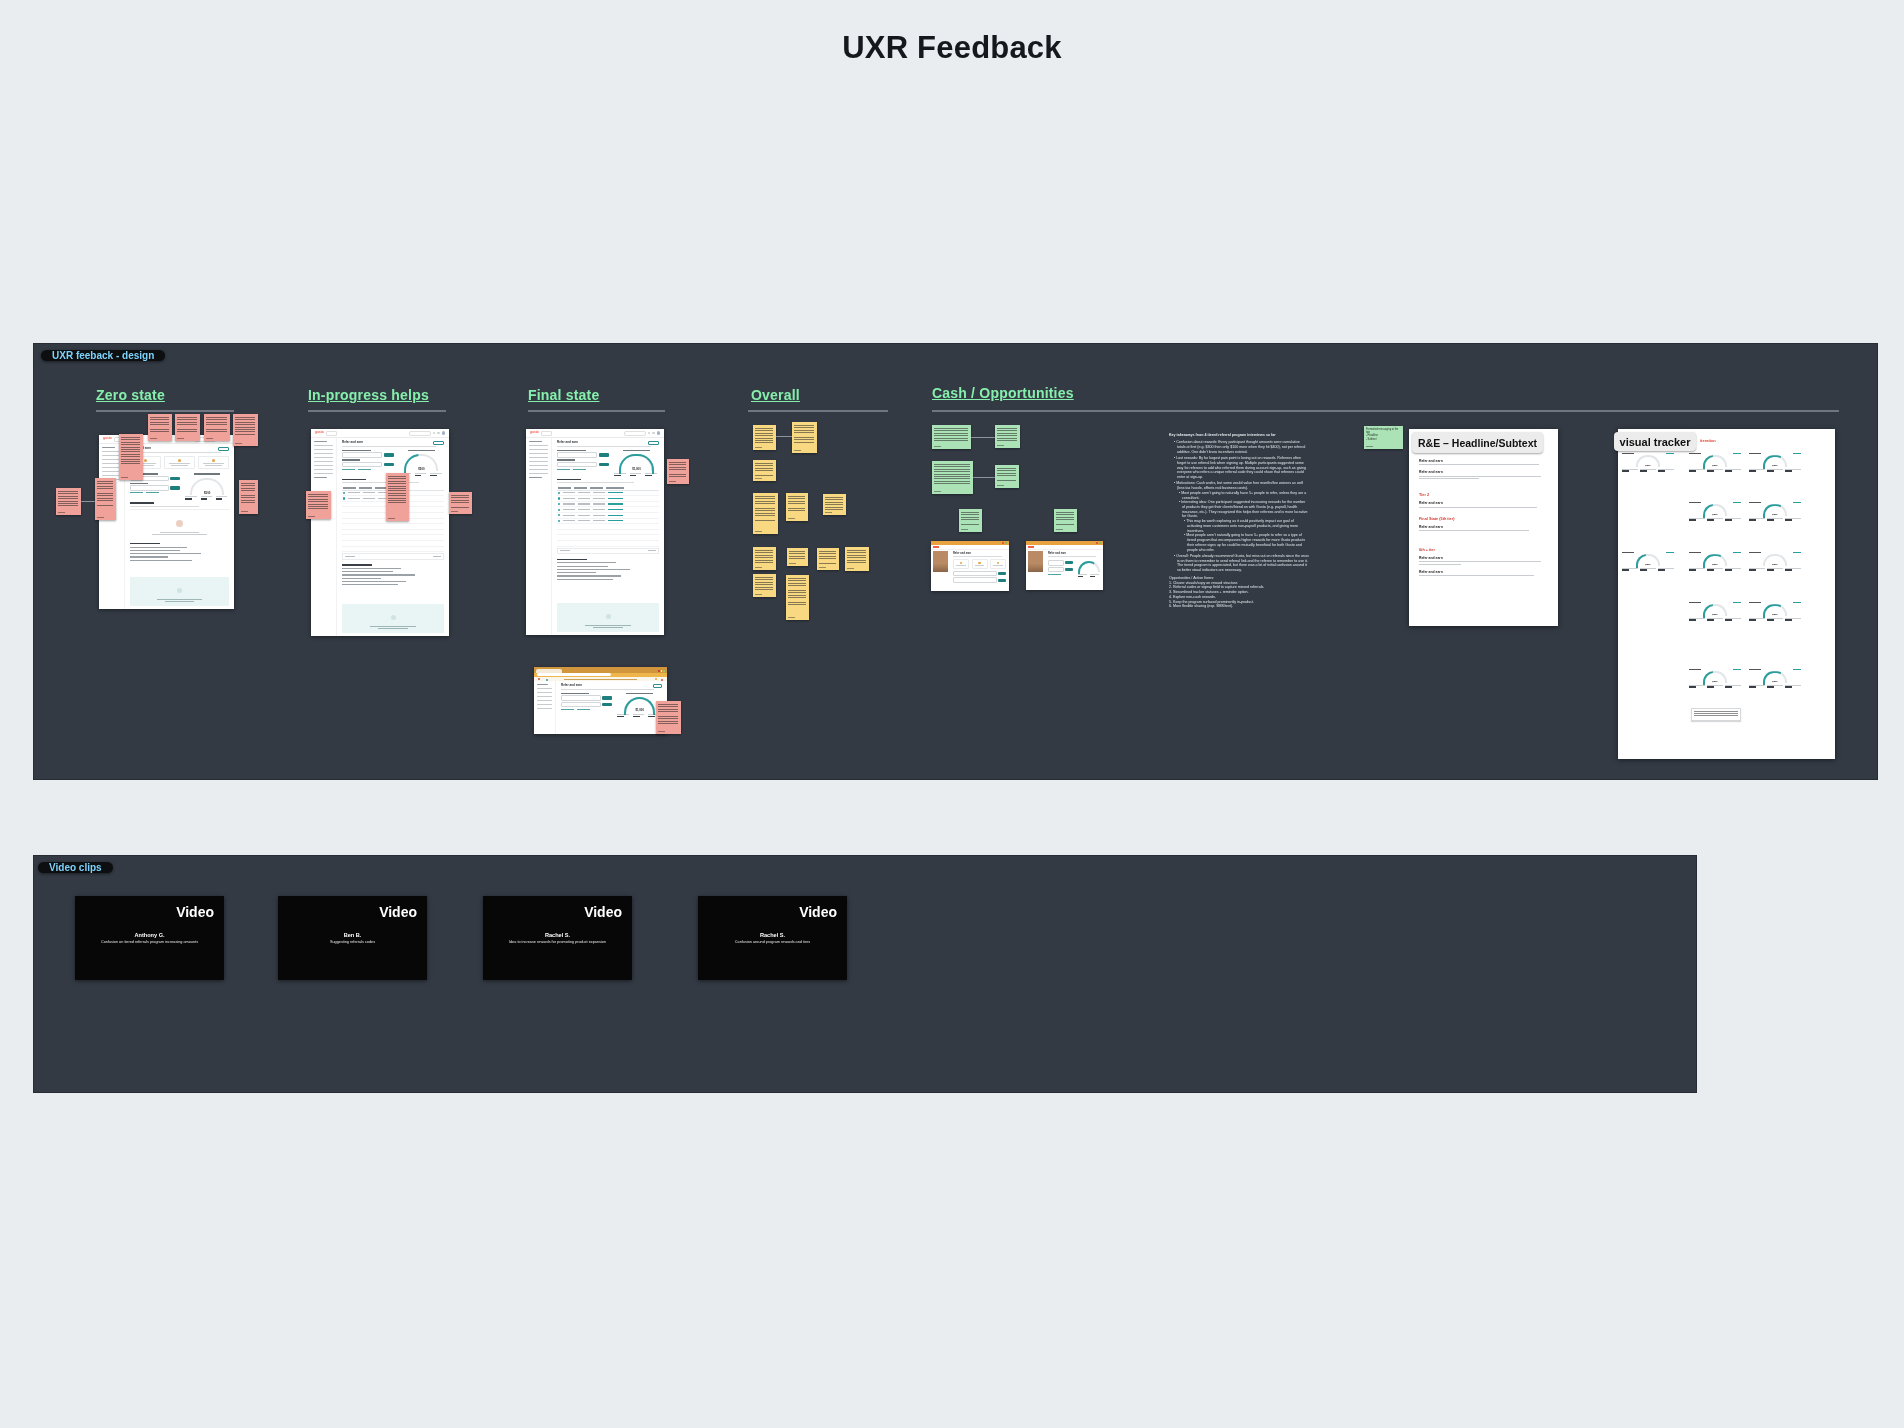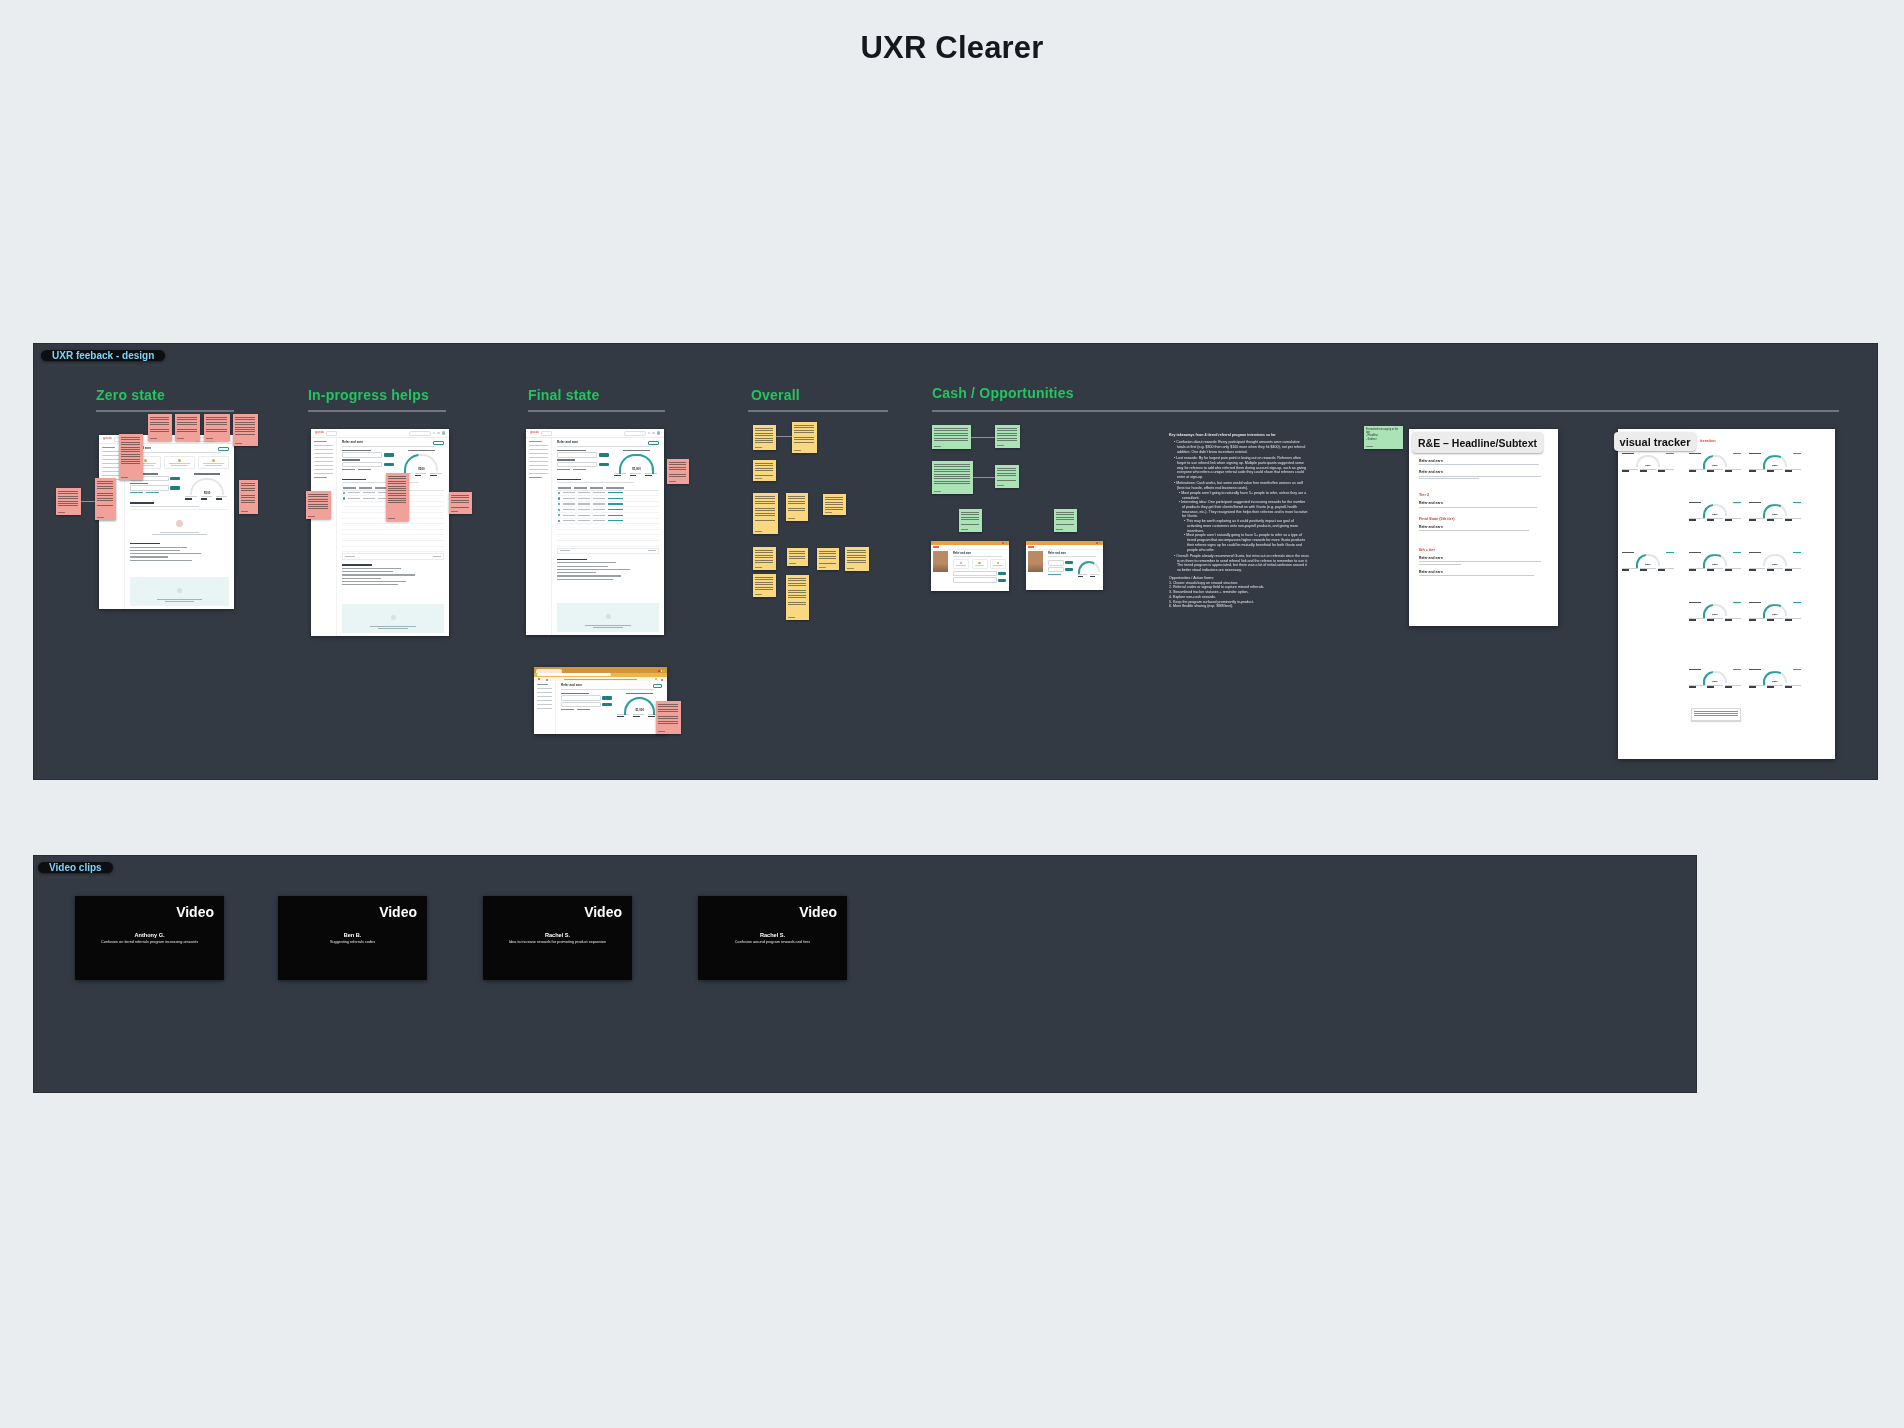--- a/index.html
+++ b/index.html
@@ -173,7 +173,7 @@
 </head>
 <body>
 
-<div class="page-title">UXR Clearer</div>
+<div class="page-title">UXR Feedback</div>
 
 <div class="board" style="left:33px;top:343px;width:1845px;height:437px;">
   <div class="board-label" style="left:7px;top:6px;">UXR feeback - design</div>

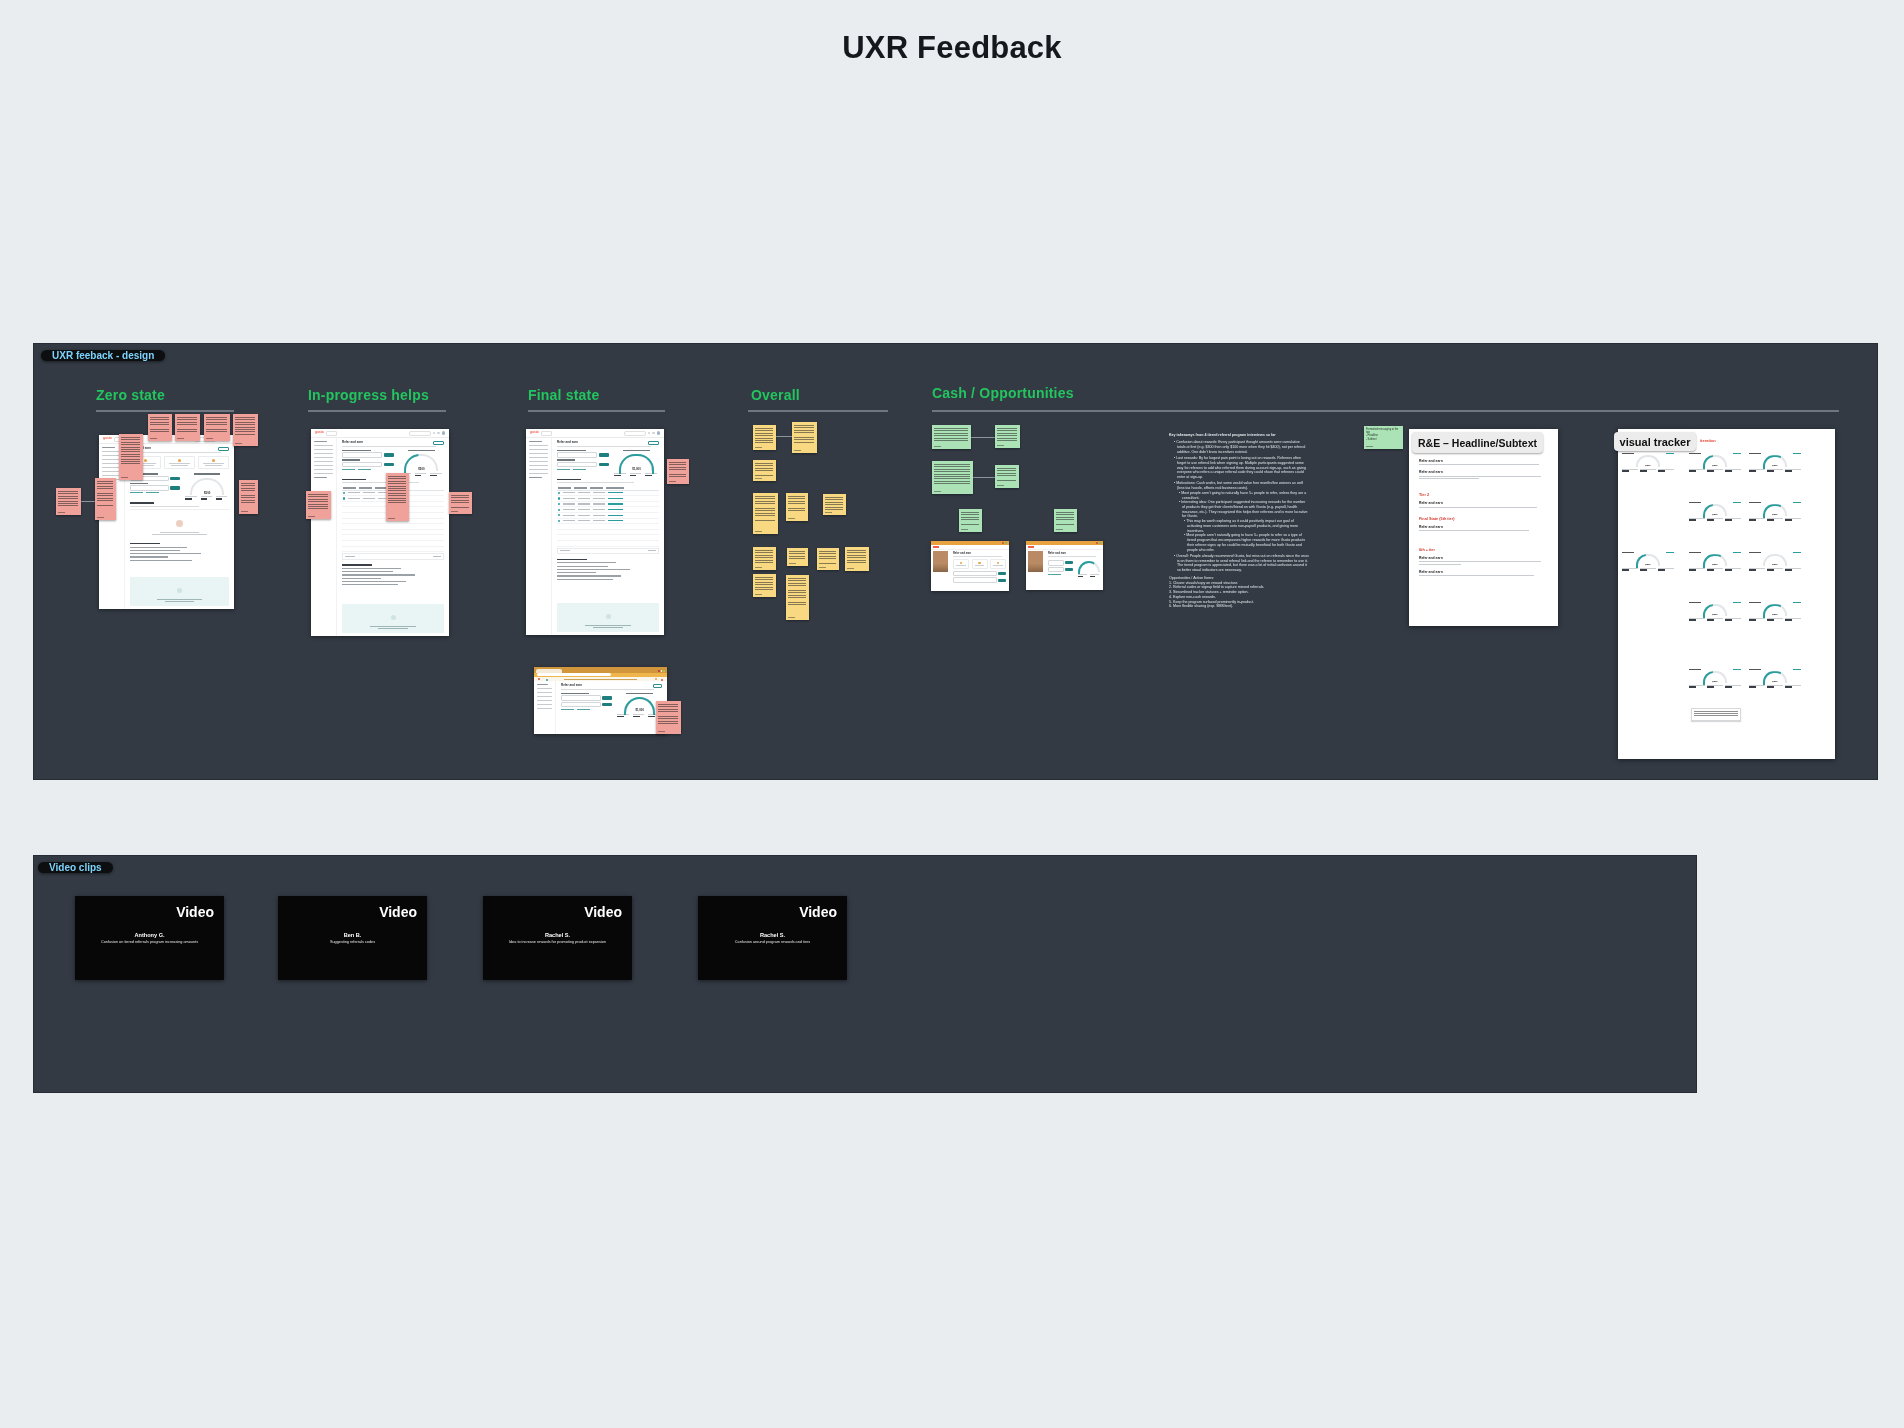--- a/index.html
+++ b/index.html
@@ -22,7 +22,7 @@
   }
   
   .col-title{
-    position:absolute;color:#22c55e;font-size:14px;font-weight:bold;letter-spacing:.2px;white-space:nowrap;
+    position:absolute;color:#86efac;font-size:14px;font-weight:bold;letter-spacing:.2px;white-space:nowrap;text-decoration:underline;
   }
   .col-rule{position:absolute;height:2px;background:#6e7680;}
   

